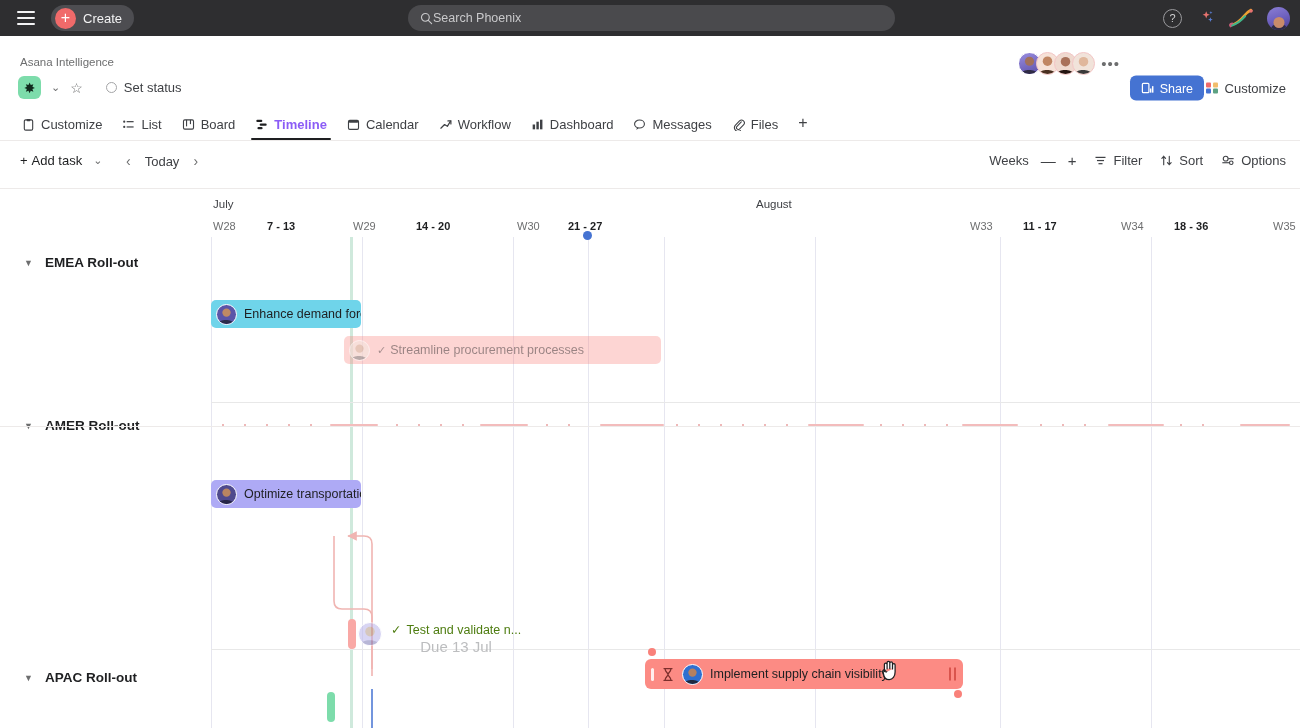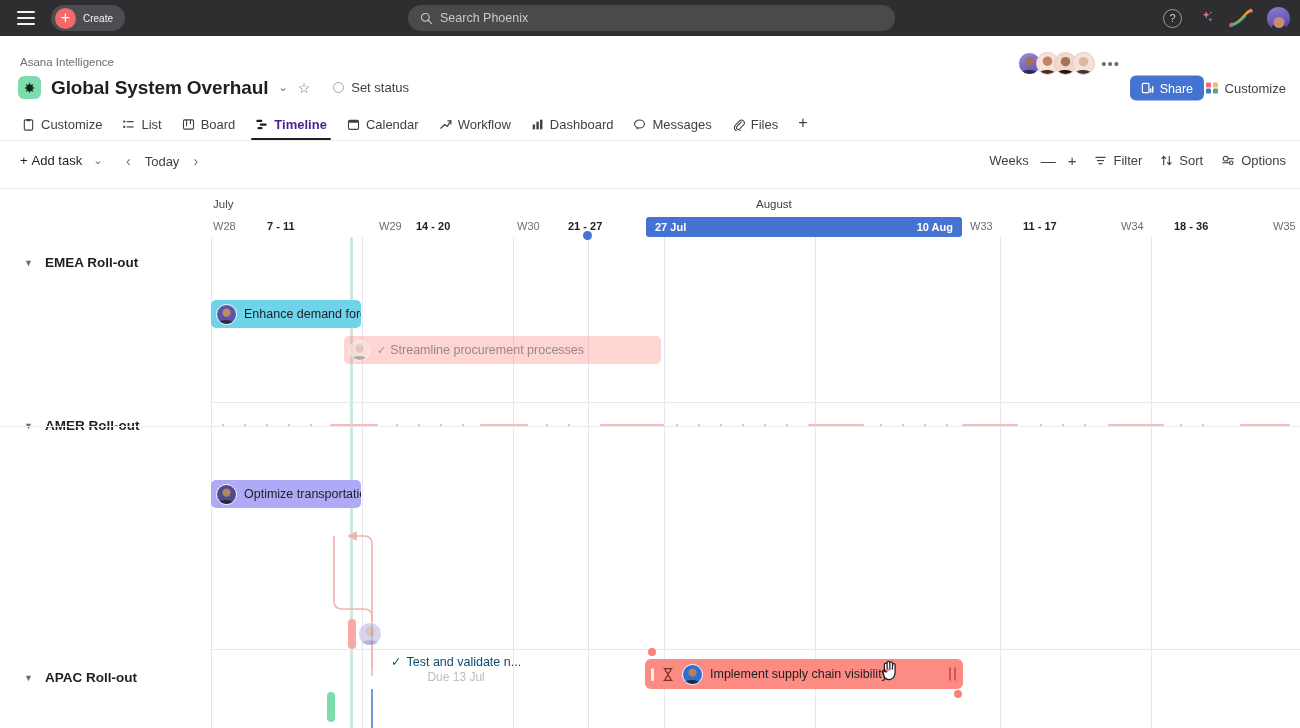--- a/index.html
+++ b/index.html
@@ -33,7 +33,7 @@
     color: #fff; font-size: 16px; line-height: 20px; text-align: center;
     font-weight: 400;
   }
-  .create-label { color: #f3f3f4; font-size: 10px; }
+  .create-label { color: #f3f3f4; font-size: 13px; }
   .search-box {
     position: absolute; left: 408px; top: 5px; width: 487px; height: 26px;
     background: #4a4a4d; border-radius: 13px;

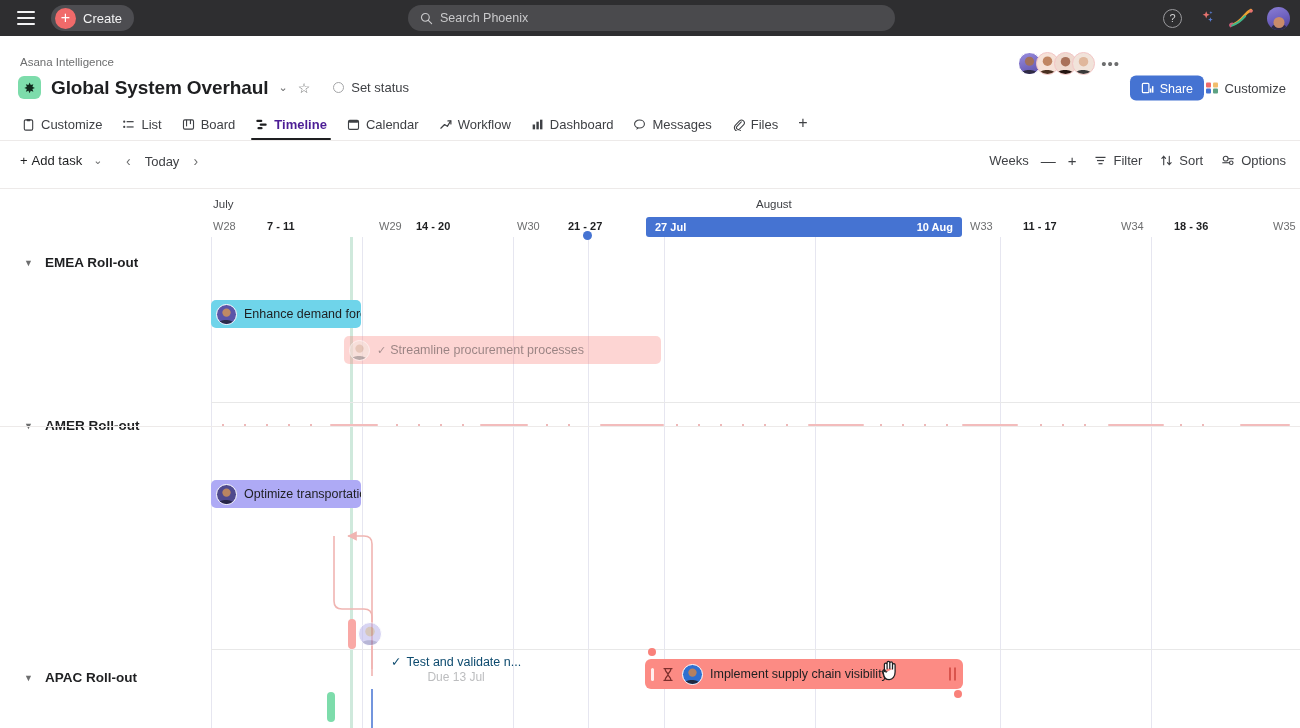--- a/index.html
+++ b/index.html
@@ -37,7 +37,7 @@
   .search-box {
     position: absolute; left: 408px; top: 5px; width: 487px; height: 26px;
     background: #4a4a4d; border-radius: 13px;
-    display: flex; align-items: center; gap: 7px; padding-left: 12px;
+    display: flex; align-items: center; padding-left: 12px;
     cursor: text;
   }
   .search-box .sicon { width: 13px; height: 13px; flex: none; }

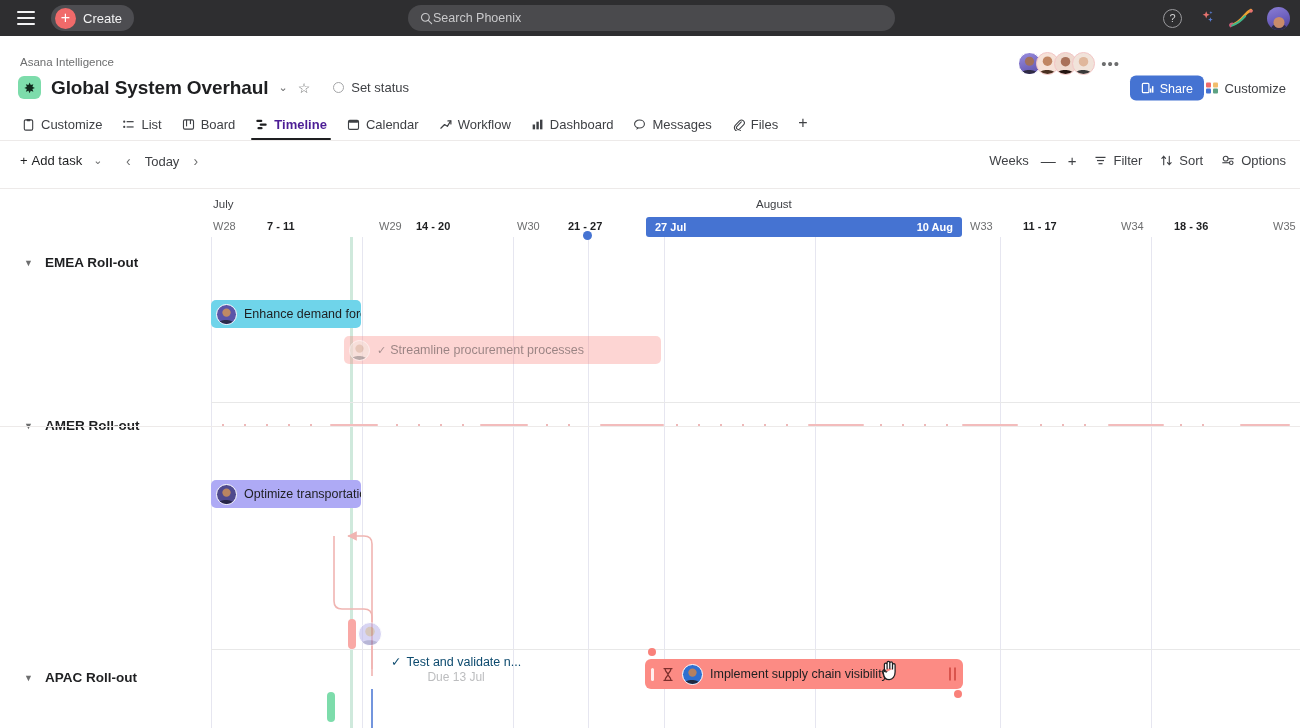--- a/index.html
+++ b/index.html
@@ -281,7 +281,6 @@
 
     <div class="proj-title-row">
       <div class="proj-icon">✸</div>
-      <div class="proj-title">Global System Overhaul</div>
       <div class="chev-sm">⌄</div>
       <div class="star-ico">☆</div>
       <div class="set-status">

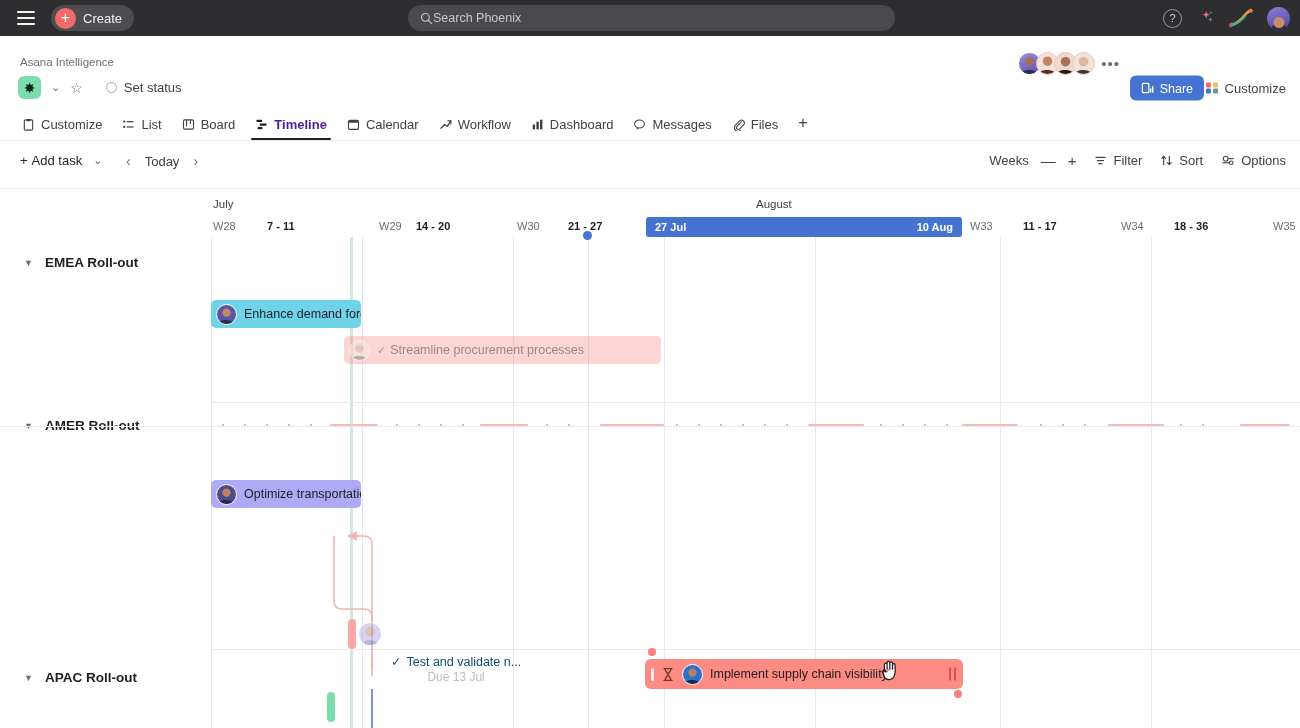--- a/index.html
+++ b/index.html
@@ -108,7 +108,7 @@
     display: flex; align-items: center; gap: 6px; padding: 0 8px 8px 8px;
     font-size: 13px; color: #3f4145; cursor: pointer; position: relative;
   }
-  .tab.active { color: #4c1d95; font-weight: 700; }
+  .tab.active { color: #8b5cf6; font-weight: 700; }
   .tab.active::after {
     content: ""; position: absolute; bottom: 0; left: 4px; right: 4px;
     height: 2.5px; background: #1e1f21; border-radius: 2px;

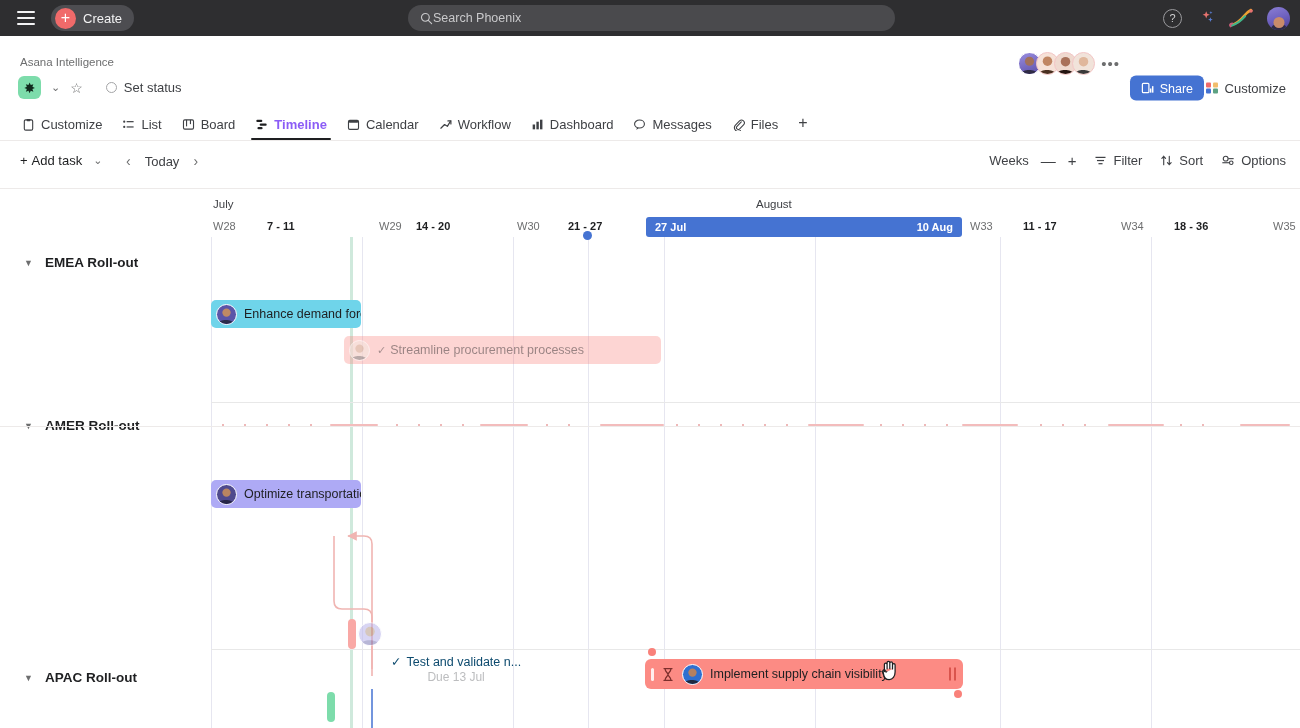--- a/index.html
+++ b/index.html
@@ -494,7 +494,7 @@
       <div class="month-lbl" style="left:756px">August</div>
 
       <div class="wk num" style="left:213px">W28</div>
-      <div class="wk rng" style="left:267px">7 - 11</div>
+      <div class="wk rng" style="left:267px">7 - 13</div>
       <div class="wk num" style="left:379px">W29</div>
       <div class="wk rng" style="left:416px">14 - 20</div>
       <div class="wk num" style="left:517px">W30</div>

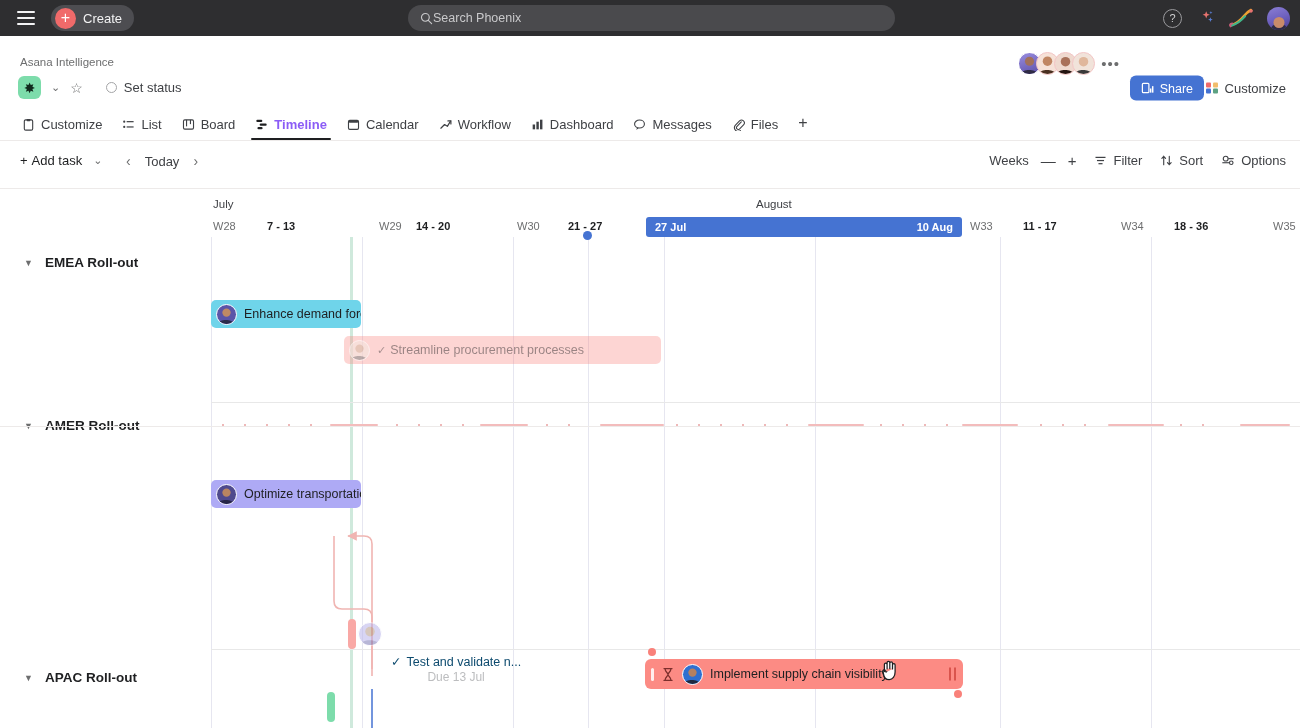--- a/index.html
+++ b/index.html
@@ -495,7 +495,7 @@
 
       <div class="wk num" style="left:213px">W28</div>
       <div class="wk rng" style="left:267px">7 - 13</div>
-      <div class="wk num" style="left:379px">W29</div>
+      <div class="wk num" style="left:353px">W29</div>
       <div class="wk rng" style="left:416px">14 - 20</div>
       <div class="wk num" style="left:517px">W30</div>
       <div class="wk rng" style="left:568px">21 - 27</div>

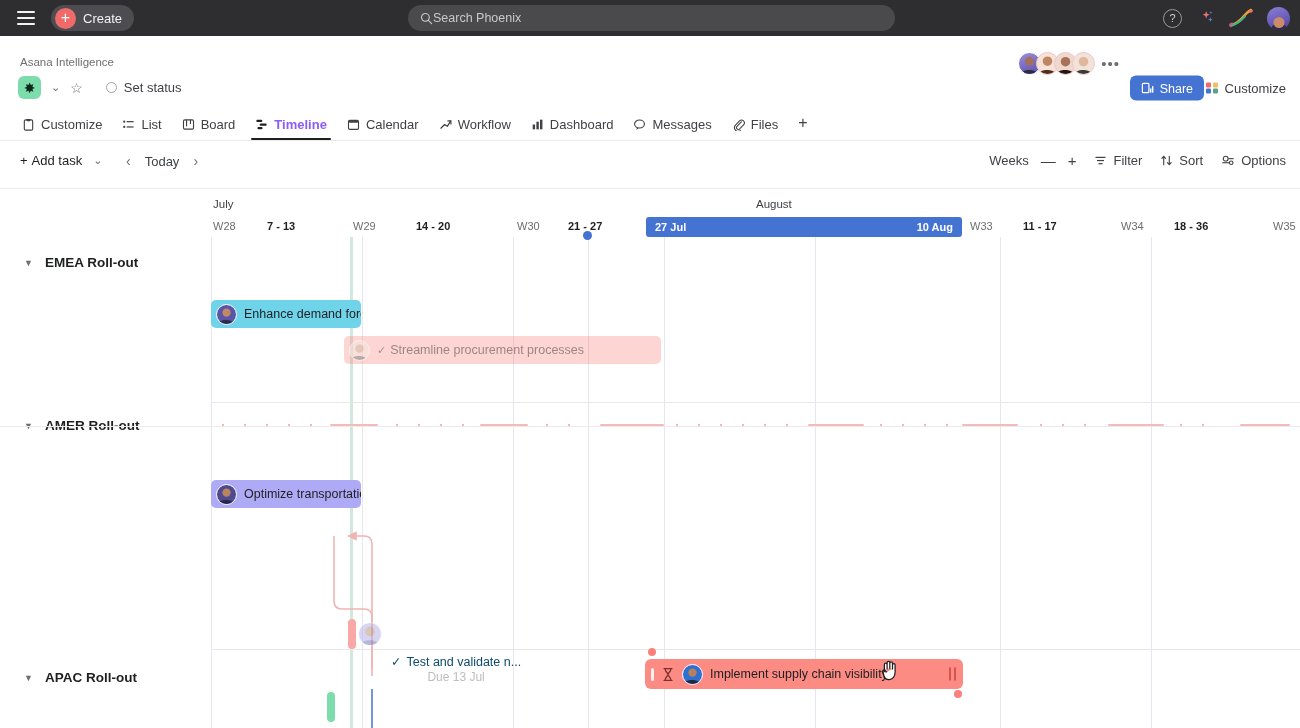--- a/index.html
+++ b/index.html
@@ -545,10 +545,6 @@
     <div class="tl-hdr-rule"></div>
   </div>
 
-  <div class="range-pill">
-    <span>27 Jul</span>
-    <span>10 Aug</span>
-  </div>
   <div class="today-marker"></div>
 
   <div class="sec-hdr" style="top:255px">

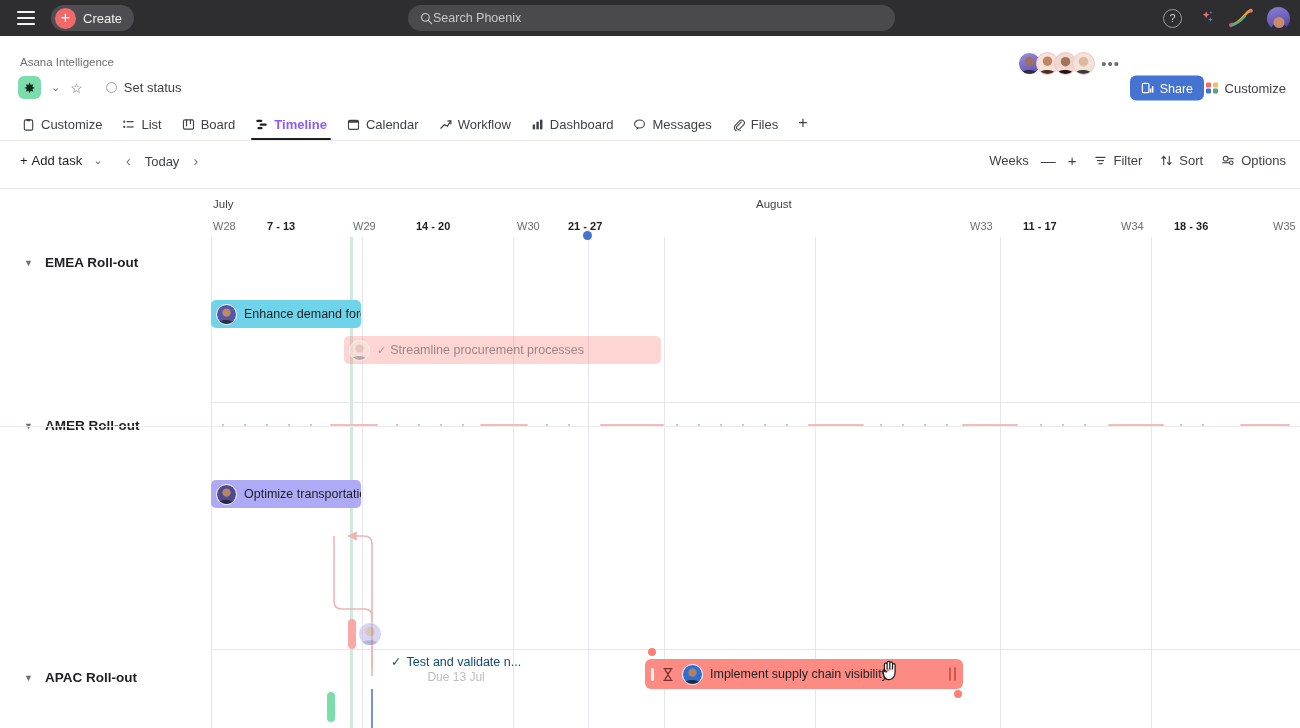--- a/index.html
+++ b/index.html
@@ -221,7 +221,7 @@
   }
   .unsched .ttl { font-size: 12.5px; color: #1e1f21; white-space: nowrap; }
   .unsched .due { font-size: 12px; color: #6d6e6f; margin-top: 1px; }
-  .unsched.dim .ttl { color: #0c4a6e; margin-top: 32px; }
+  .unsched.dim .ttl { color: #4d7c0f; }
   .unsched.dim .due { color: #bcbdbf; }
   .unsched.dim .av2 { opacity: .55; }
 

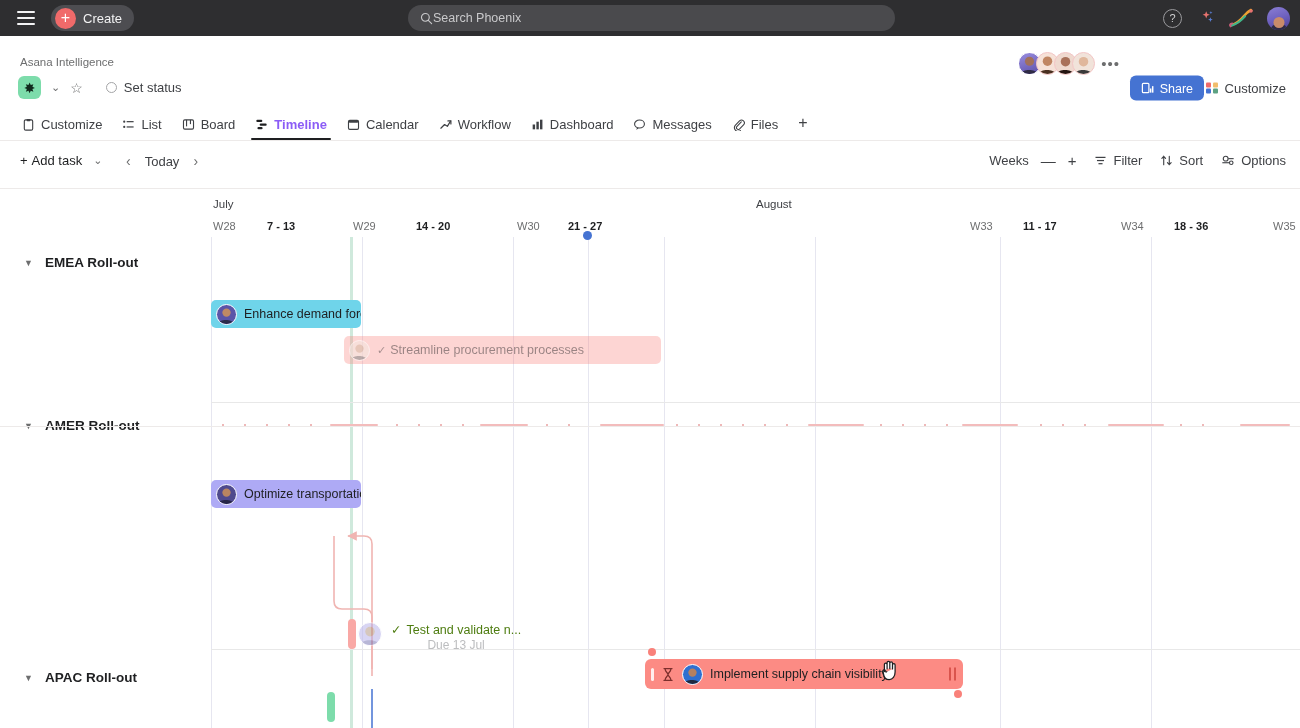--- a/index.html
+++ b/index.html
@@ -220,7 +220,7 @@
     border: 1.5px solid #fff; overflow: hidden; position: relative;
   }
   .unsched .ttl { font-size: 12.5px; color: #1e1f21; white-space: nowrap; }
-  .unsched .due { font-size: 12px; color: #6d6e6f; margin-top: 1px; }
+  .unsched .due { font-size: 15px; color: #6d6e6f; margin-top: 1px; }
   .unsched.dim .ttl { color: #4d7c0f; }
   .unsched.dim .due { color: #bcbdbf; }
   .unsched.dim .av2 { opacity: .55; }

